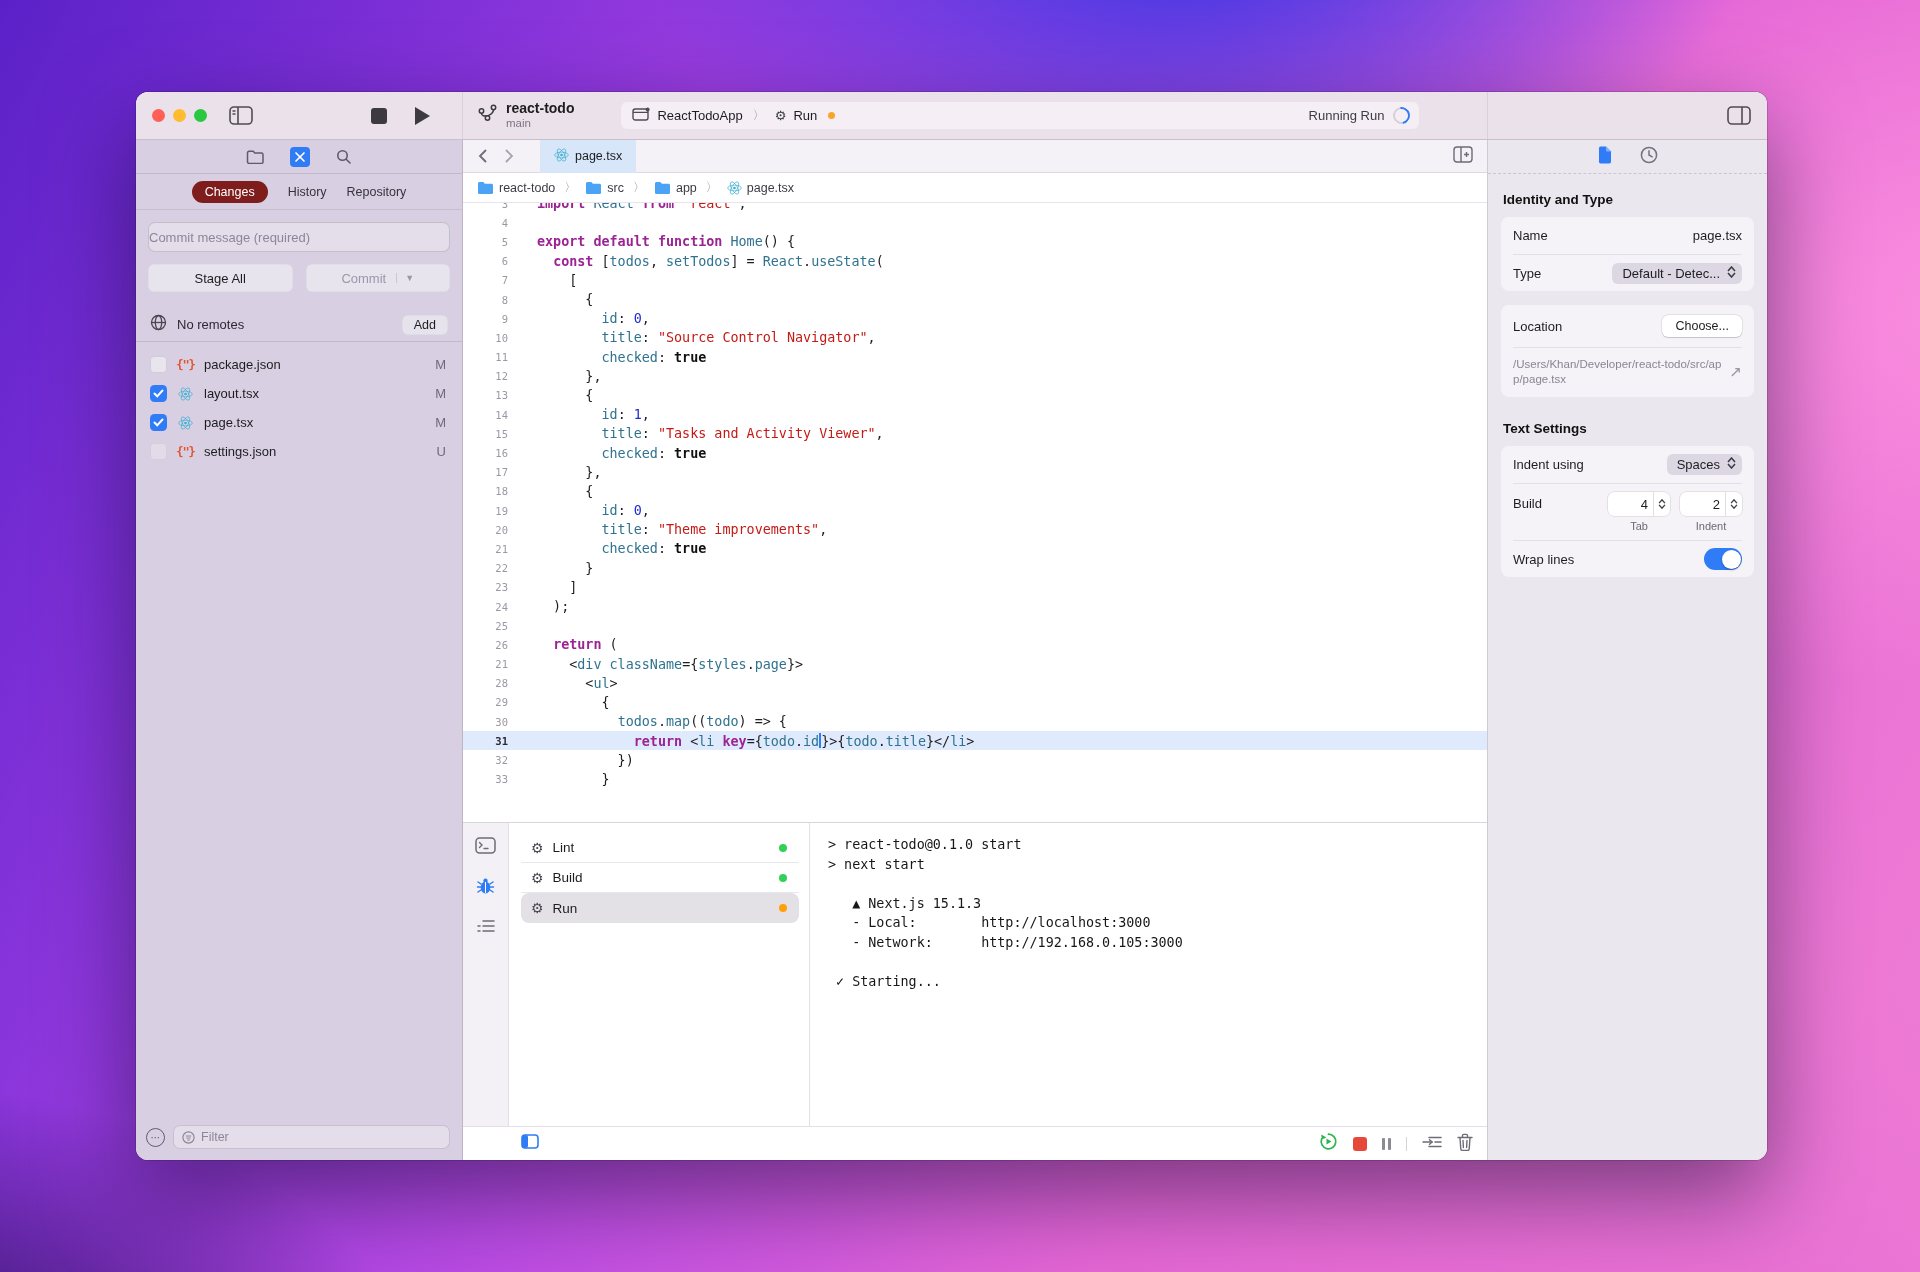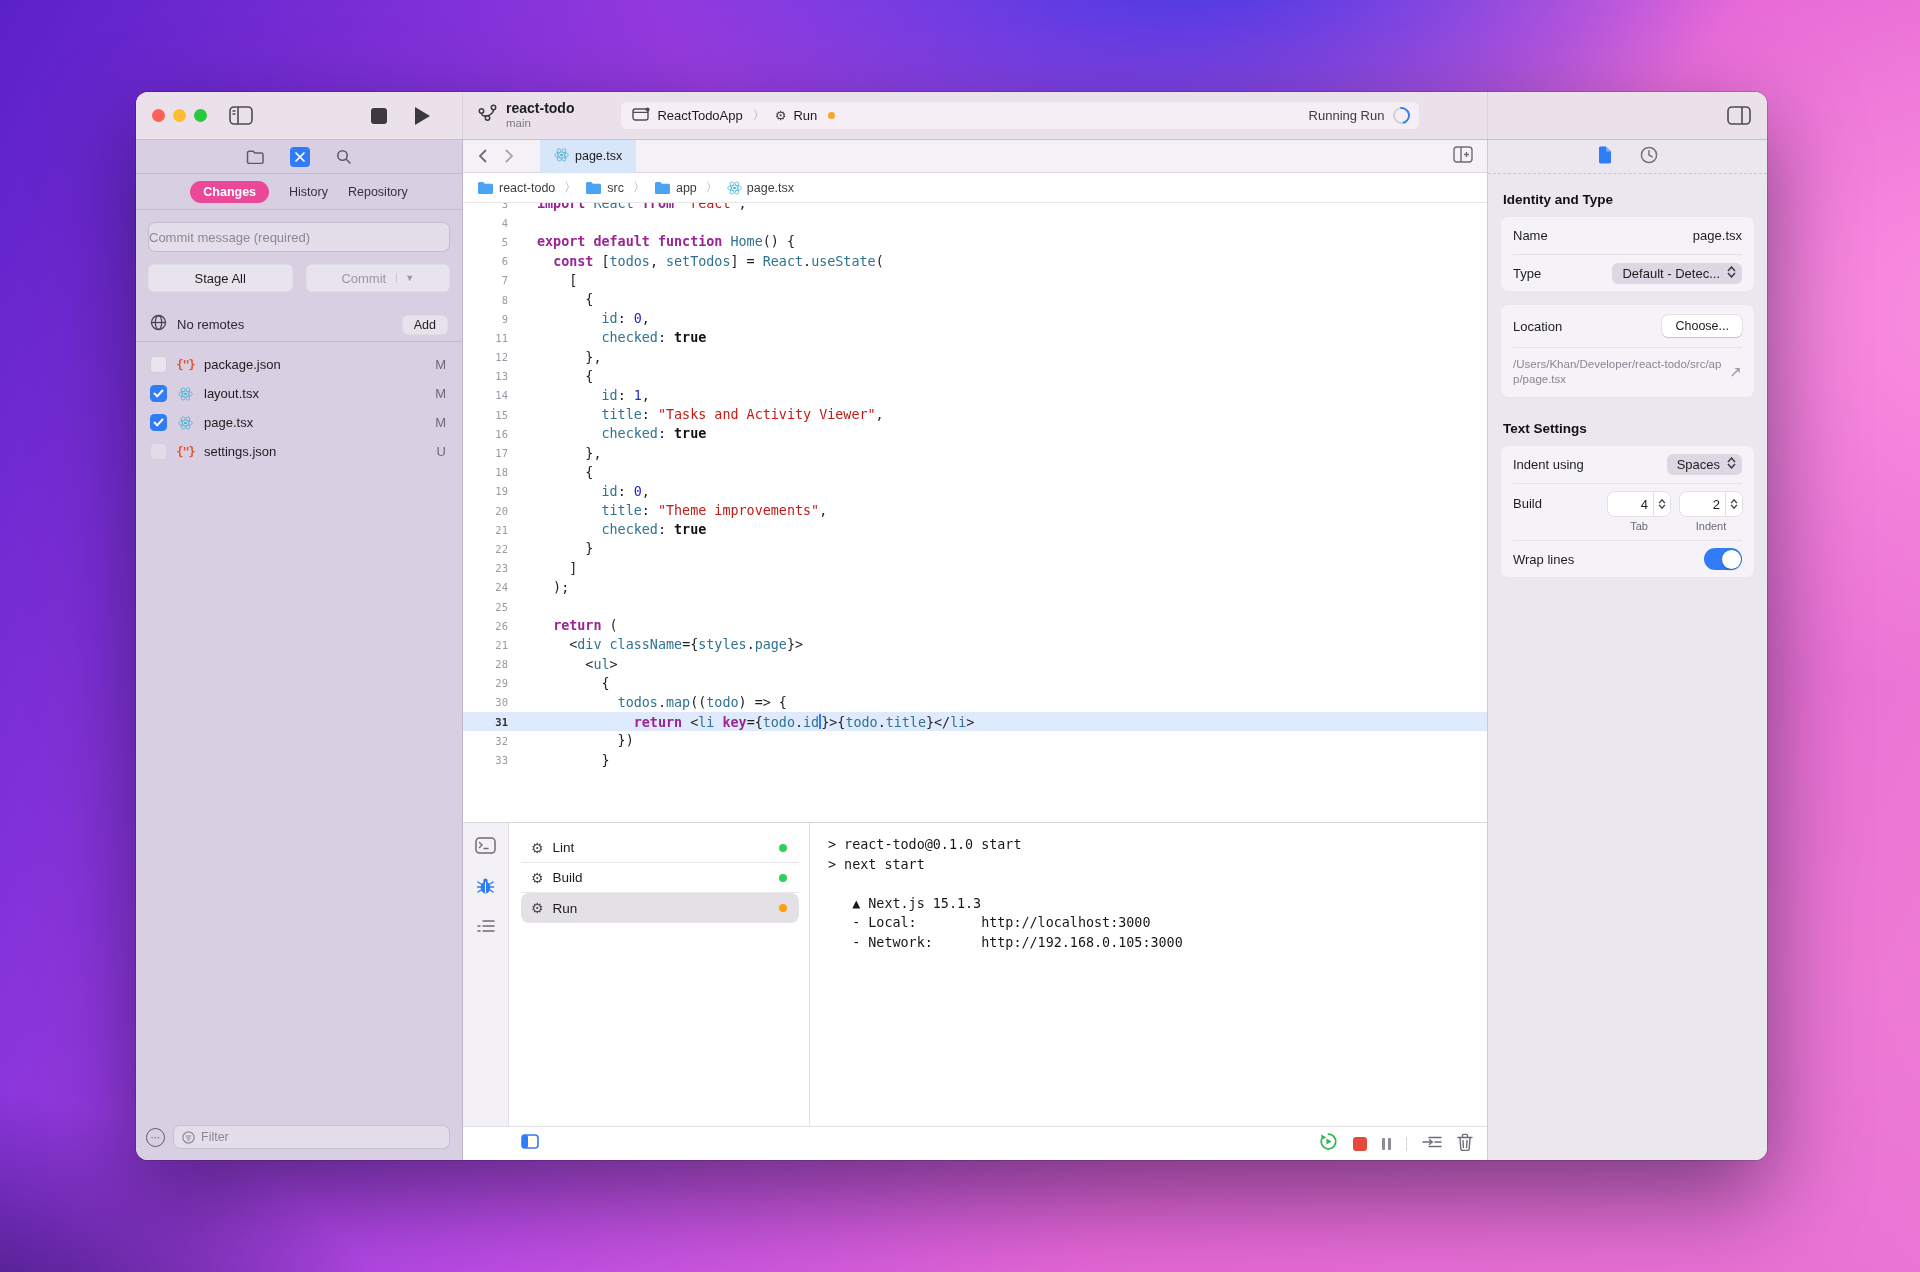--- a/index.html
+++ b/index.html
@@ -53,7 +53,7 @@
   .sc-tab{ width:20px; height:20px; border-radius:4px; background:#2f7cf6; display:flex; align-items:center; justify-content:center; }
   .nav-tabs{ height:36px; flex:0 0 36px; display:flex; align-items:center; justify-content:center; gap:20px; border-bottom:1px solid rgba(0,0,0,.08); }
   .nav-tab{ font-size:12.5px; color:#35323c; }
-  .nav-tab.active{ background:#ec4899; color:#fff; padding:4px 13px; border-radius:13px; font-weight:700; }
+  .nav-tab.active{ background:#7f1d1d; color:#fff; padding:4px 13px; border-radius:13px; font-weight:400; }
   .commit-box{ margin:12px 12px 0; }
   .commit-field{ height:30px; border-radius:7px; background:rgba(255,255,255,.30); border:1px solid rgba(0,0,0,.14);
     display:flex; align-items:center; padding:0 0; font-size:13px; color:#8d8698; }

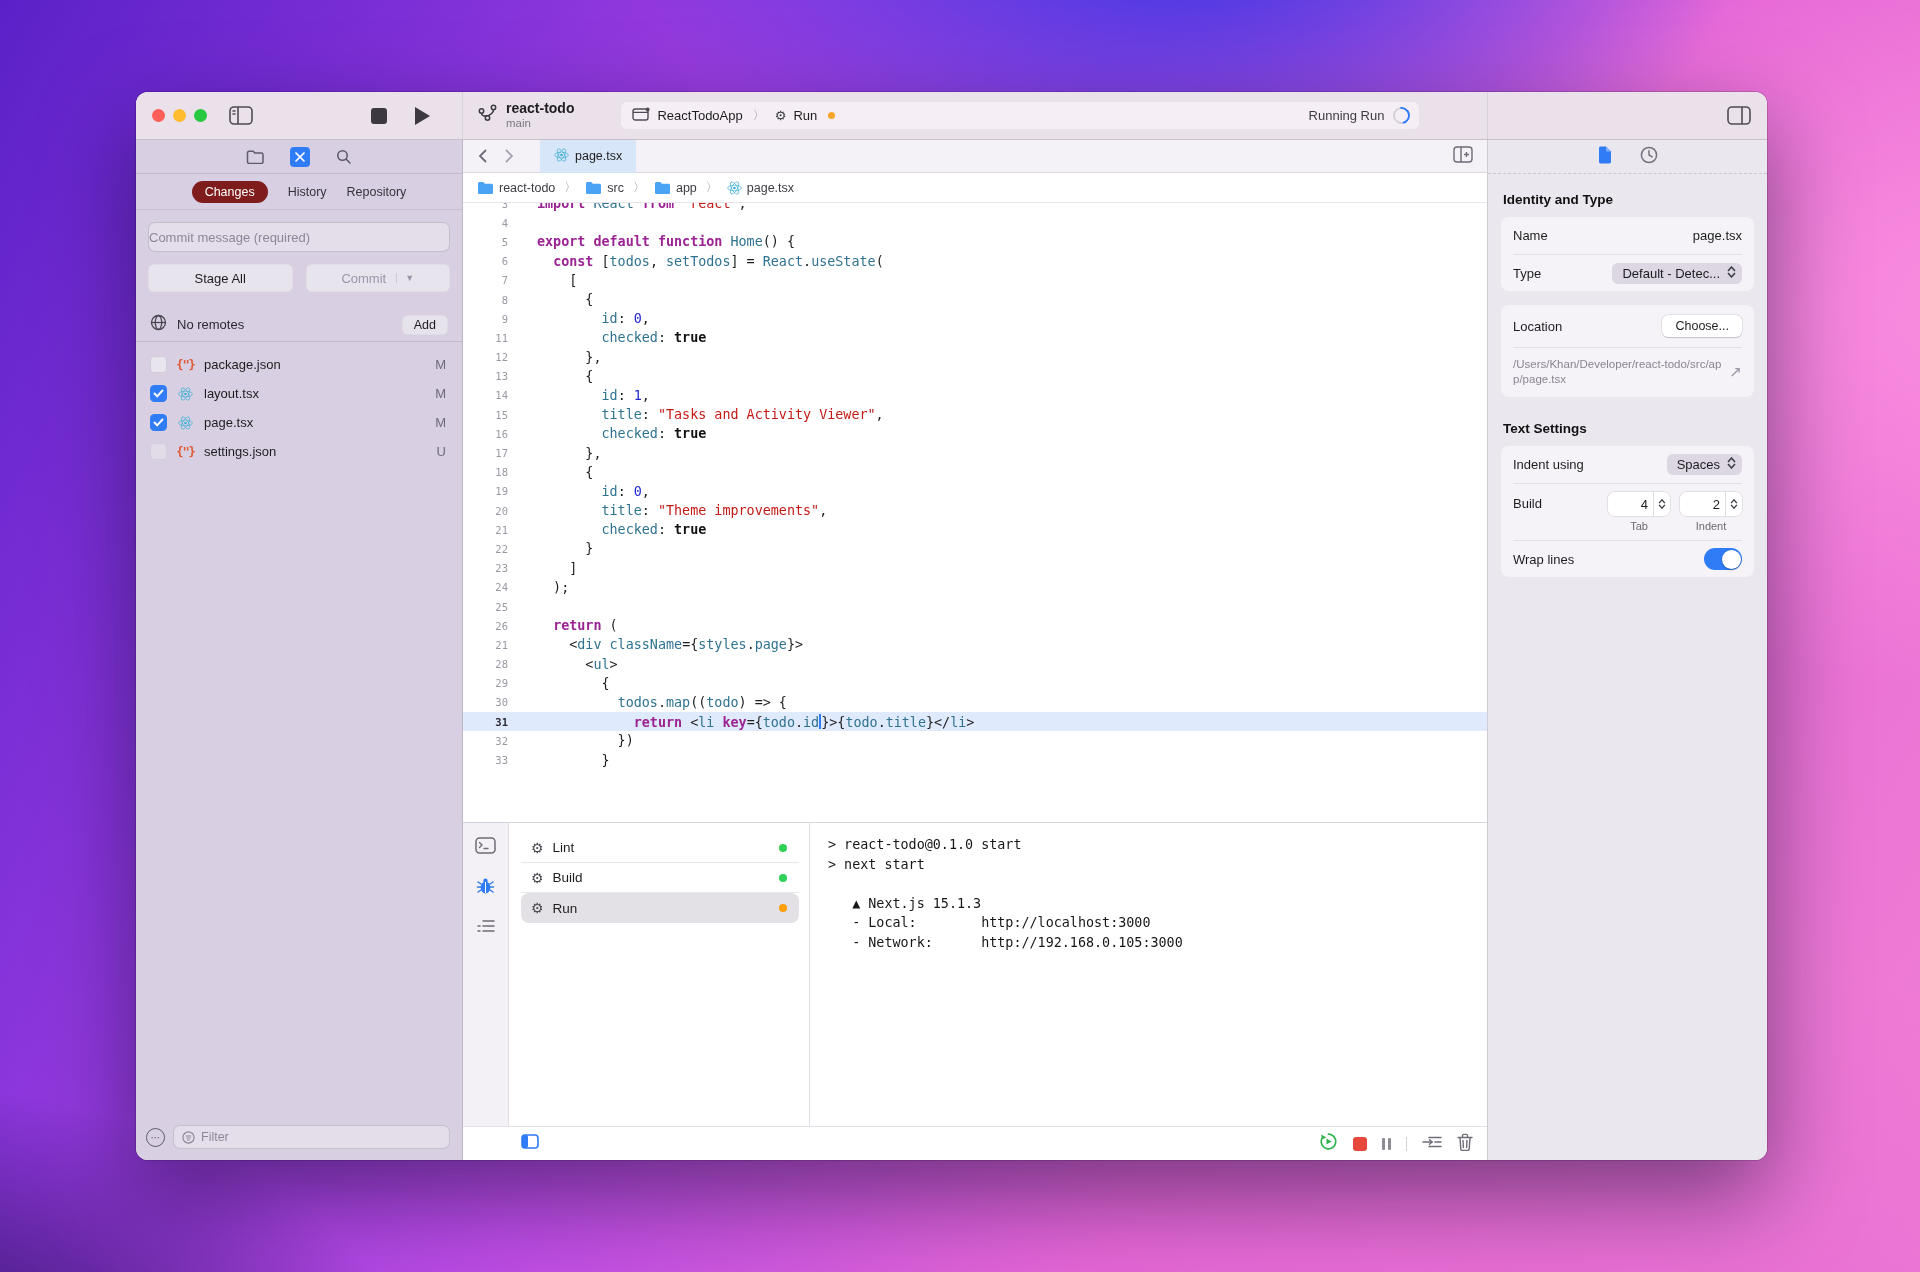--- a/index.html
+++ b/index.html
@@ -442,6 +442,10 @@
             <span class="code-text"><span class="tk-p">        </span><span class="tk-m">id</span><span class="tk-p">: </span><span class="tk-n">0</span><span class="tk-p">,</span></span>
           </div>
           <div class="code-line">
+            <span class="gutter">10</span>
+            <span class="code-text"><span class="tk-p">        </span><span class="tk-m">title</span><span class="tk-p">: </span><span class="tk-s">"Source Control Navigator"</span><span class="tk-p">,</span></span>
+          </div>
+          <div class="code-line">
             <span class="gutter">11</span>
             <span class="code-text"><span class="tk-p">        </span><span class="tk-m">checked</span><span class="tk-p">: </span><span class="tk-b">true</span></span>
           </div>

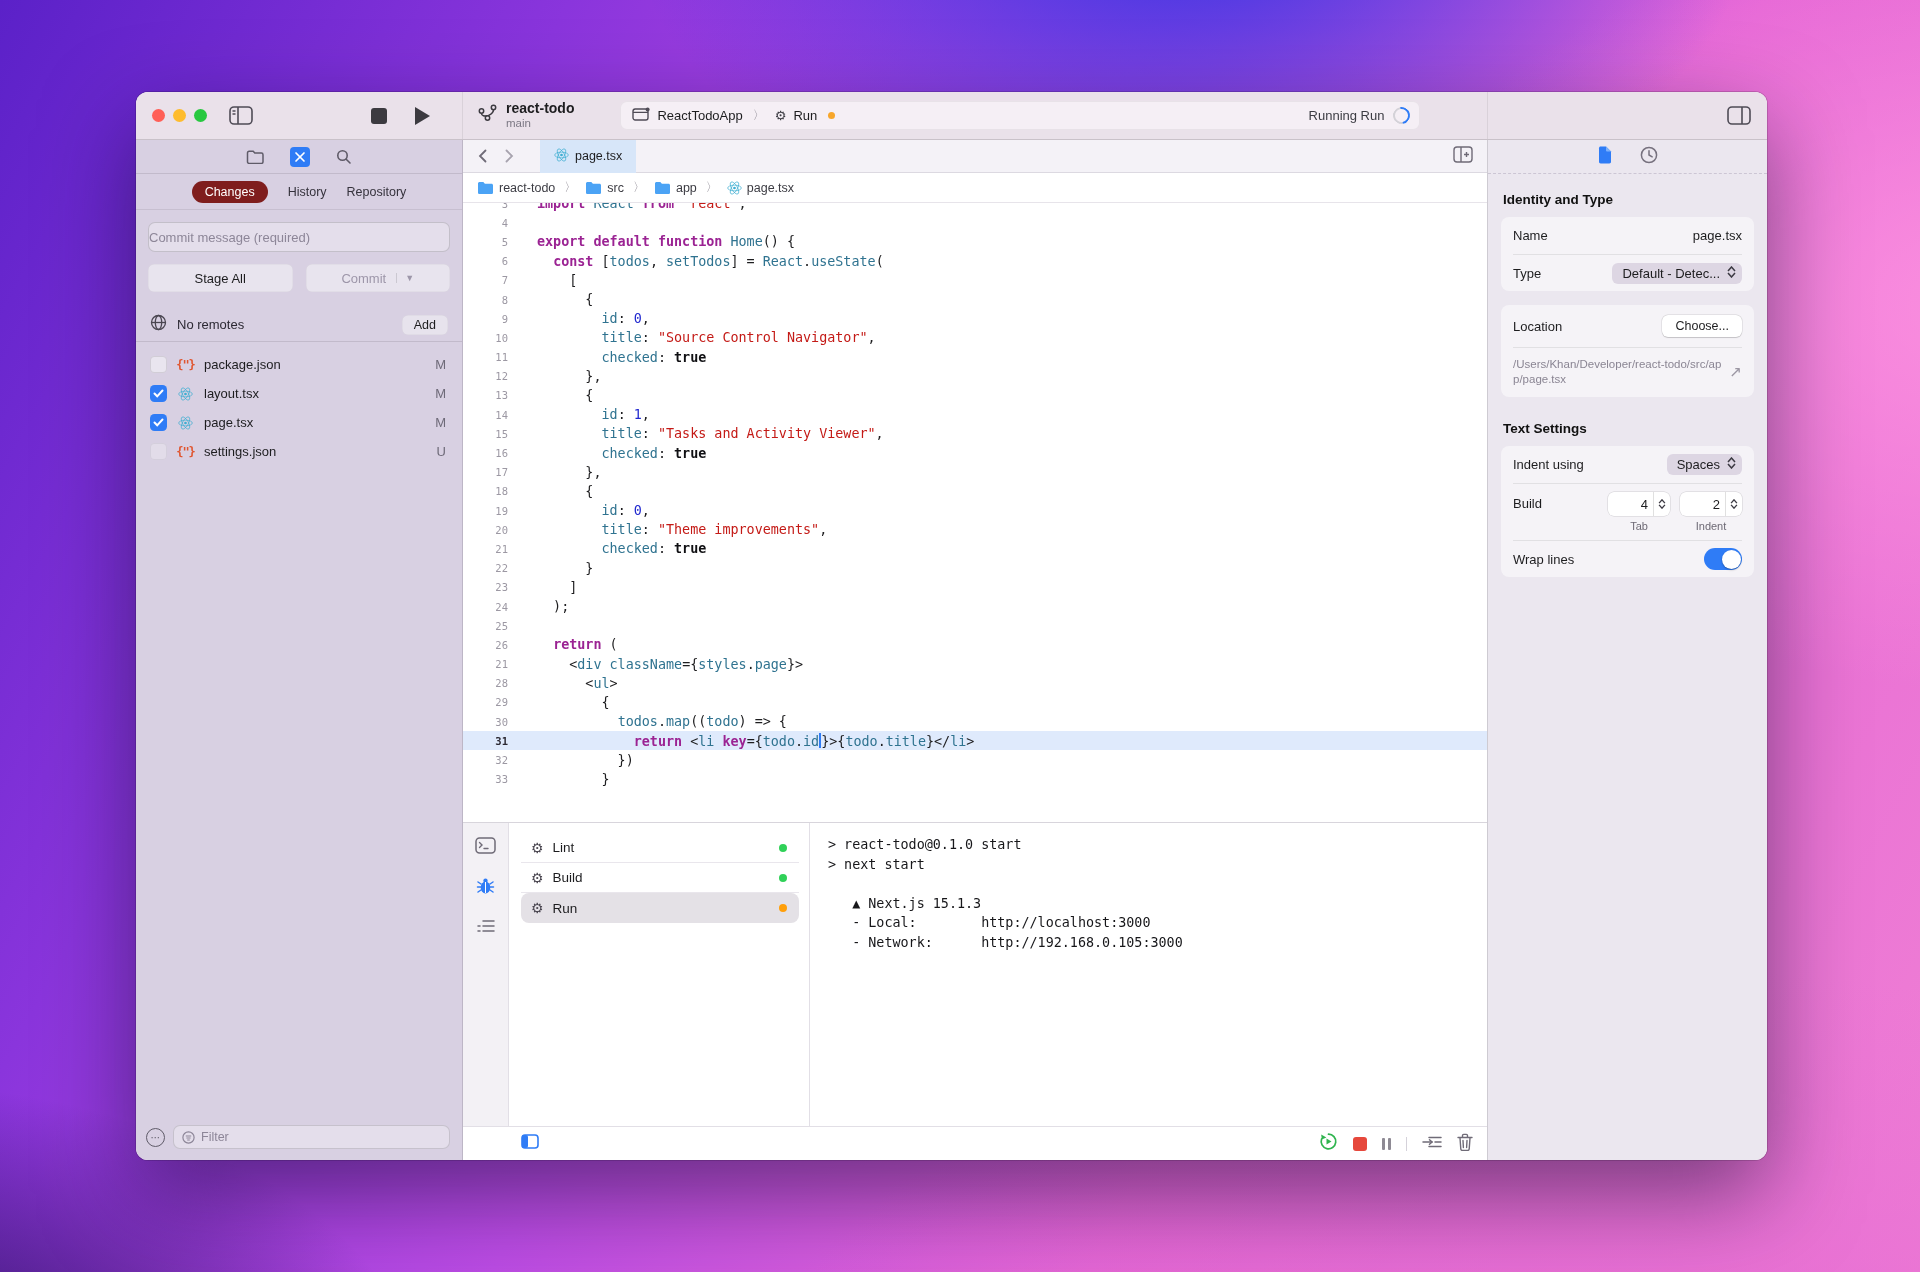--- a/index.html
+++ b/index.html
@@ -601,6 +601,7 @@
               <div class="cline">   - Local:        http://localhost:3000</div>
               <div class="cline">   - Network:      http://192.168.0.105:3000</div>
               <div class="cline"> </div>
+              <div class="cline"> ✓ Starting...</div>
             </div>
         </div>
         <div class="debug-toolbar">

